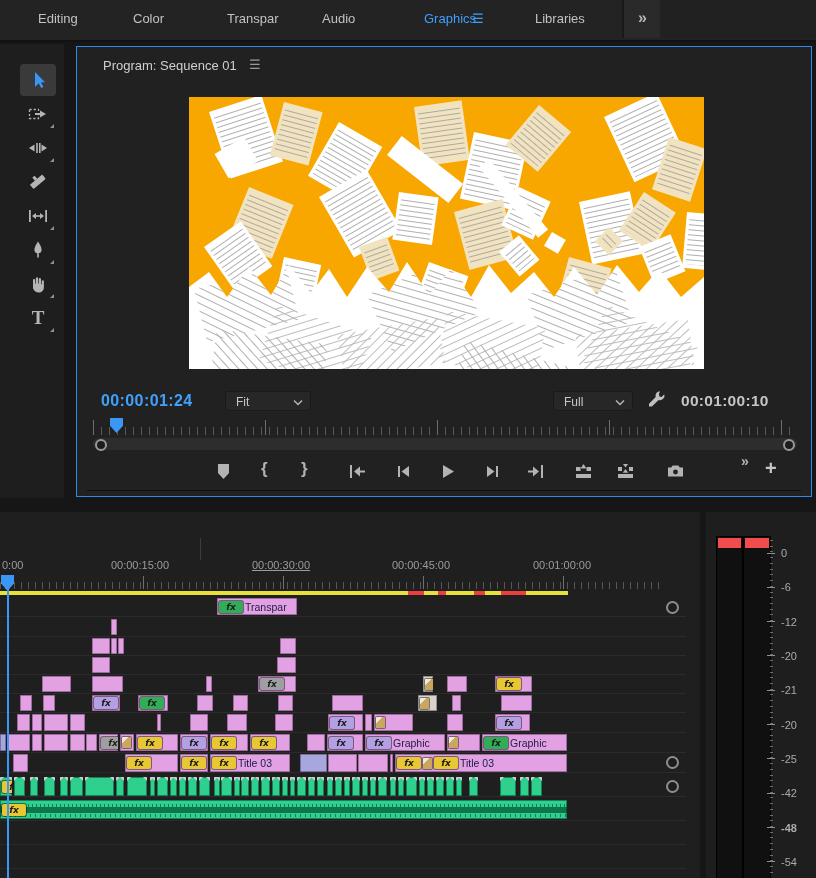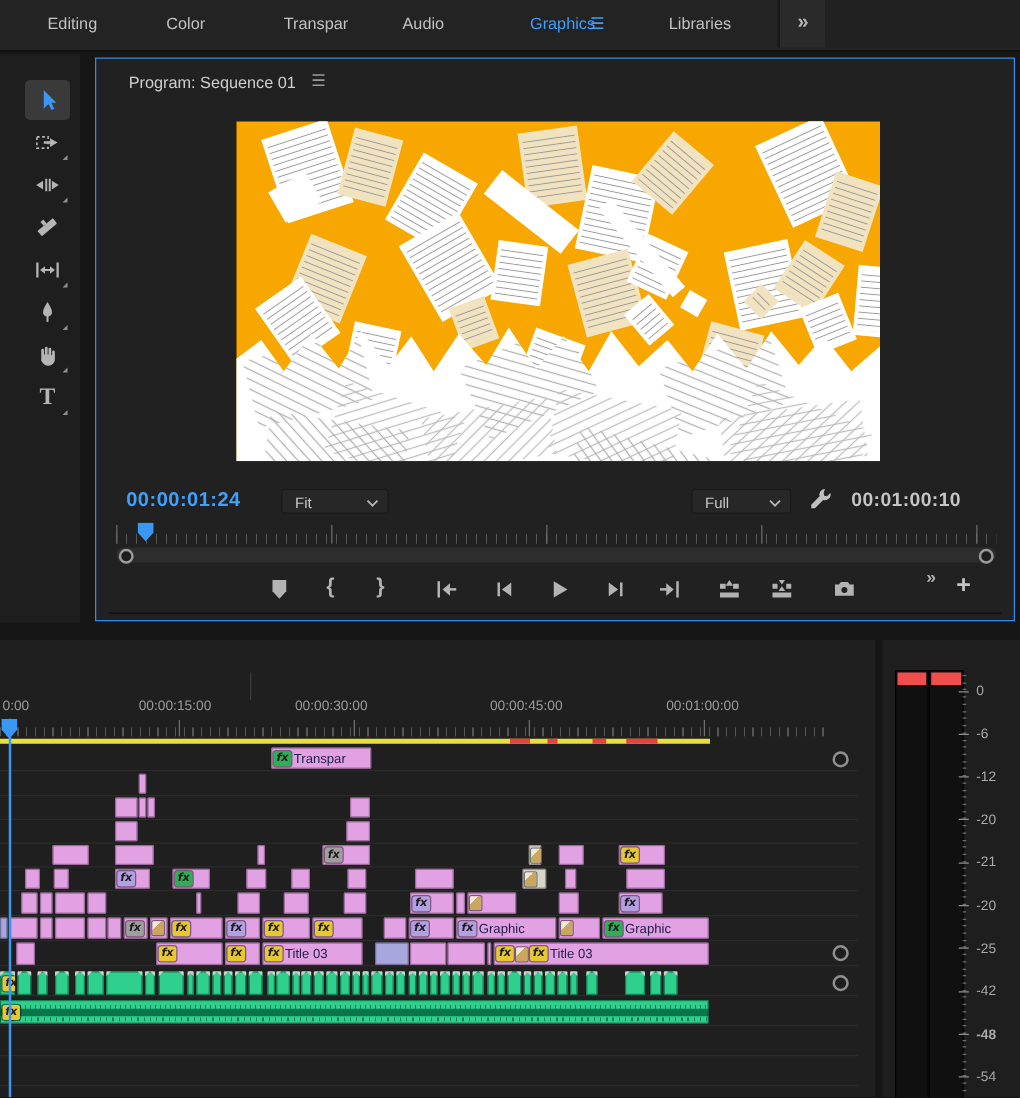--- a/index.html
+++ b/index.html
@@ -628,7 +628,7 @@
     <div class="vknob" style="top:268px"></div>
   <div class="rlabel" style="left: 2px;">0:00</div>
       <div class="rlabel" style="left: 140px; transform: translateX(-50%);">00:00:15:00</div>
-      <div class="rlabel" style="left: 265px; transform: translateX(-50%);">00:00:30:00</div>
+      <div class="rlabel" style="left: 281px; transform: translateX(-50%); text-decoration: underline;">00:00:30:00</div>
       <div class="rlabel" style="left: 421px; transform: translateX(-50%);">00:00:45:00</div>
       <div class="rlabel" style="left: 562px; transform: translateX(-50%);">00:01:00:00</div>
       <div class="tmajor" style="left: 5px;"></div>

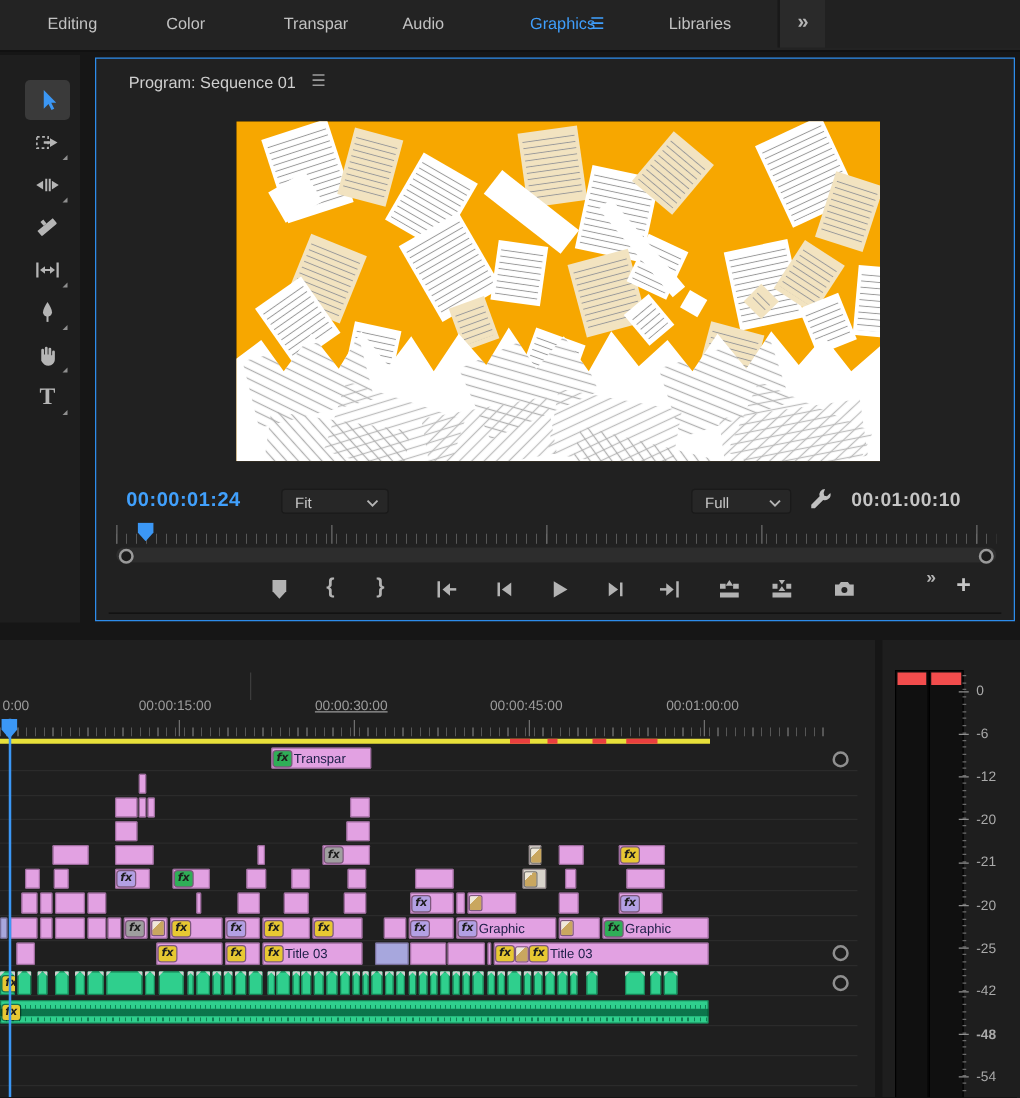--- a/index.html
+++ b/index.html
@@ -70,7 +70,7 @@
         background-size:100% 6px,100% 3px,100% 3px;background-position:0 55%,0 22%,0 85%;background-repeat:no-repeat;}
   .clip.fade::before{content:"";position:absolute;left:0;top:0;border-left:4px solid #cfcfcf;border-bottom:4px solid transparent;}
   .clip.fade::after{content:"";position:absolute;right:0;top:0;border-right:4px solid #cfcfcf;border-bottom:4px solid transparent;}
-  .badge{flex:0 0 auto;width:14px;height:12px;border-radius:2px;color:#1d1d1d;
+  .badge{flex:0 0 auto;width:24px;height:12px;border-radius:2px;color:#1d1d1d;
         font:italic bold 9px "DejaVu Sans",sans-serif;display:flex;align-items:center;justify-content:center;
         box-shadow:0 0 0 1px rgba(0,0,0,.45);}
   .b-fxY{background:var(--bY,#e7c832);}

